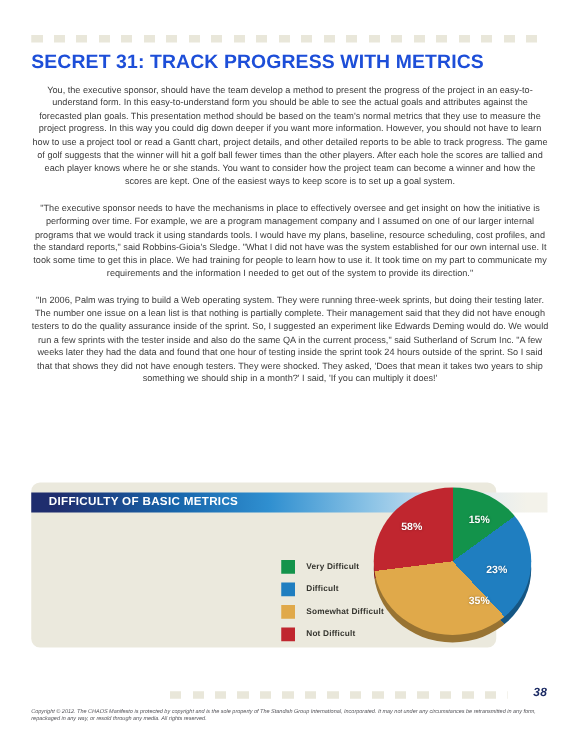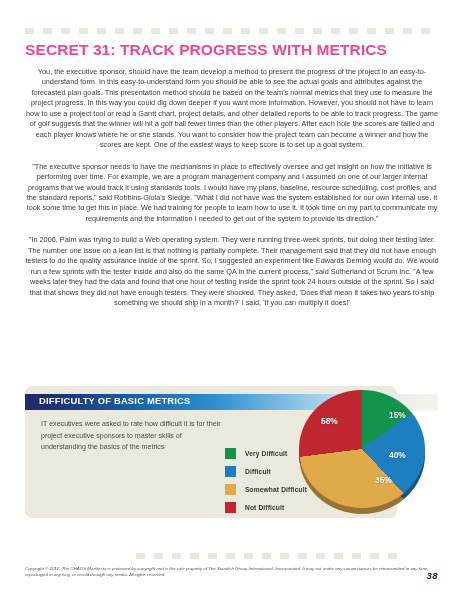--- a/index.html
+++ b/index.html
@@ -34,7 +34,7 @@
     position: absolute;
     left: 25px; top: 41px;
     width: 420px;
-    color: #ec4899;
+    color: #1d4ed8;
     font-size: 15.5px;
     font-weight: bold;
     letter-spacing: .1px;

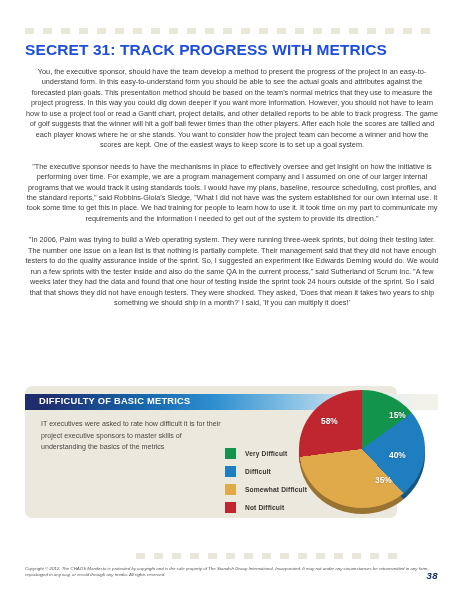--- a/index.html
+++ b/index.html
@@ -141,7 +141,7 @@
     font-weight: bold;
     text-shadow: 0 0 2px rgba(0,0,0,.35);
   }
-  .pl-green { left: 92px; top: 30px; }
+  .pl-green { left: 78px; top: 30px; }
   .pl-blue  { left: 92px; top: 70px; }
   .pl-tan   { left: 42px; top: 95px; margin-left: 36px; }
   .pl-red   { left: 24px; top: 36px; }

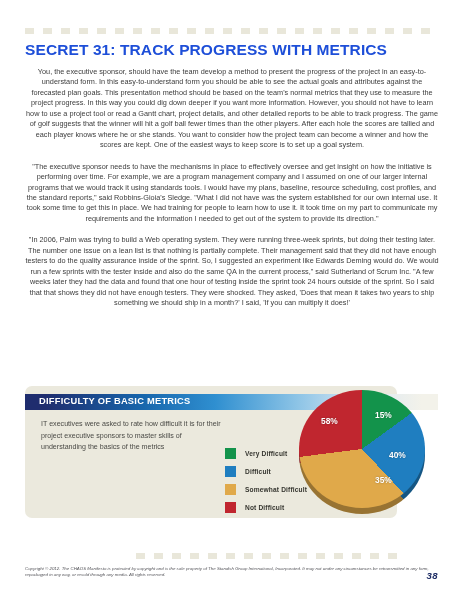--- a/index.html
+++ b/index.html
@@ -206,7 +206,6 @@
       <div class="callout-head-label">DIFFICULTY OF BASIC METRICS</div>
     </div>
 
-    <div class="callout-desc">IT executives were asked to rate how difficult it is for their project executive sponsors to master skills of understanding the basics of the metrics</div>
 
     <div class="legend">
       <div class="legend-row">

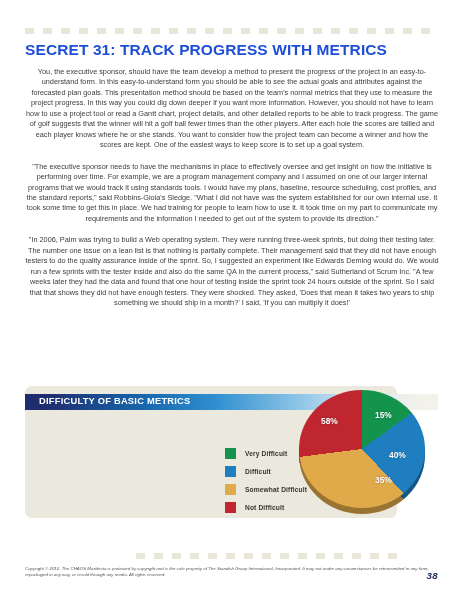--- a/index.html
+++ b/index.html
@@ -230,7 +230,7 @@
       <div class="pie-shadow" style="background: conic-gradient(rgb(13, 100, 51) 0deg, rgb(13, 100, 51) 54deg, rgb(21, 86, 131) 54deg, rgb(21, 86, 131) 136.8deg, rgb(152, 115, 50) 136.8deg, rgb(152, 115, 50) 262.8deg, rgb(131, 26, 32) 262.8deg, rgb(131, 26, 32) 360deg);"></div>
       <div class="pie-disc" style="background: conic-gradient(rgb(19, 147, 75) 0deg, rgb(19, 147, 75) 54deg, rgb(31, 126, 192) 54deg, rgb(31, 126, 192) 136.8deg, rgb(224, 169, 74) 136.8deg, rgb(224, 169, 74) 262.8deg, rgb(192, 38, 47) 262.8deg, rgb(192, 38, 47) 360deg);"></div>
       <span class="pie-label pl-green">15%</span>
-      <span class="pie-label pl-blue">40%</span>
+      <span class="pie-label pl-blue">23%</span>
       <span class="pie-label pl-tan">35%</span>
       <span class="pie-label pl-red">58%</span>
     </div>

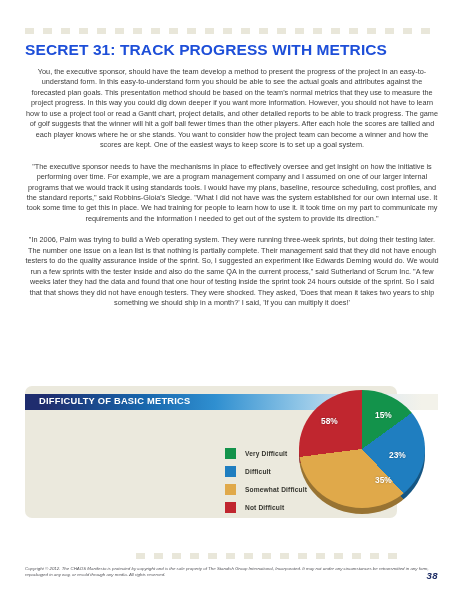--- a/index.html
+++ b/index.html
@@ -168,7 +168,7 @@
   }
   .foot-page {
     position: absolute;
-    right: 25px; top: 570px;
+    right: 25px; top: 549px;
     color: #1b2a63;
     font-size: 9.6px;
     font-weight: bold;

